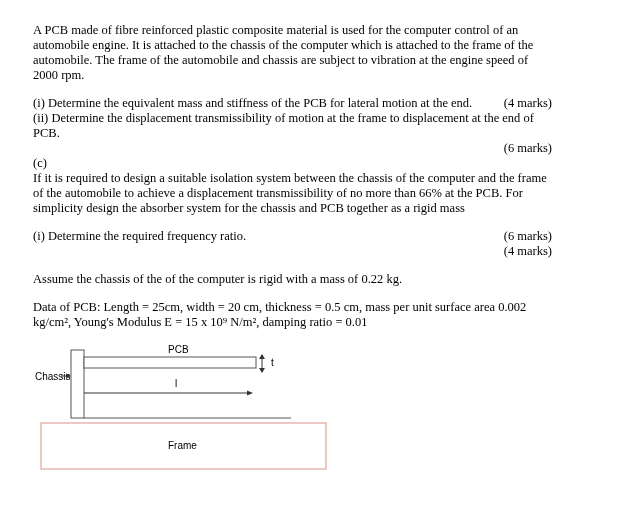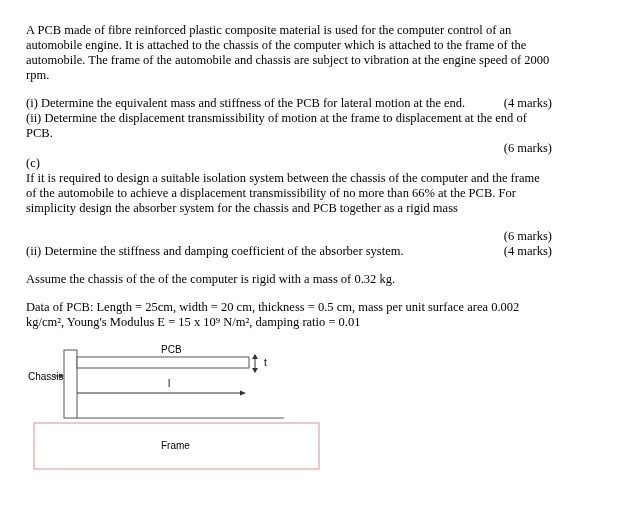--- a/index.html
+++ b/index.html
@@ -11,7 +11,7 @@
     color: #000;
     overflow: hidden;
   }
-  .page { padding: 23px 66px 0 26px; }
+  .page { padding: 23px 66px 0 33px; }
   .page p { margin: 0 0 13px 0; }
   .q-row { display: flex; justify-content: flex-start; }
   .q-row .q-marks { white-space: nowrap; margin-left: auto; }

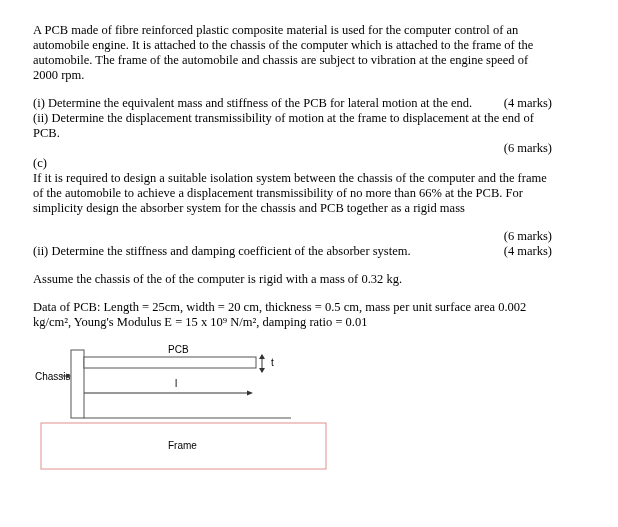--- a/index.html
+++ b/index.html
@@ -54,6 +54,7 @@
 
   <div class="q-block">
     <div class="q-row">
+      <span class="q-text">(i) Determine the required frequency ratio.</span>
       <span class="q-marks">(6 marks)</span>
     </div>
     <div class="q-row">

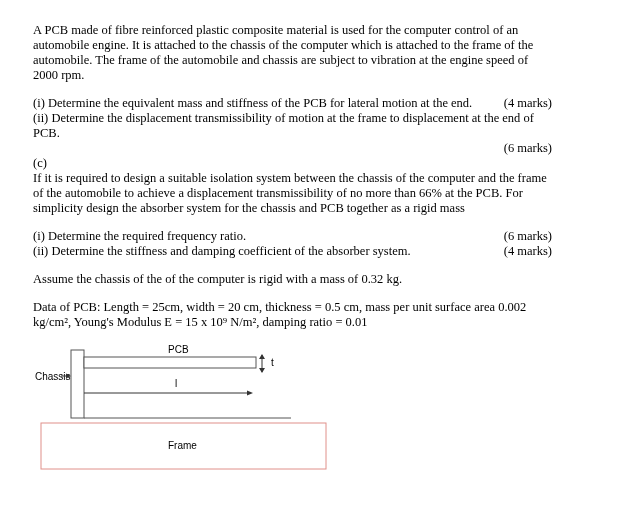--- a/index.html
+++ b/index.html
@@ -58,7 +58,6 @@
       <span class="q-marks">(6 marks)</span>
     </div>
     <div class="q-row">
-      <span class="q-text">(ii) Determine the stiffness and damping coefficient of the absorber system.</span>
       <span class="q-marks">(4 marks)</span>
     </div>
   </div>

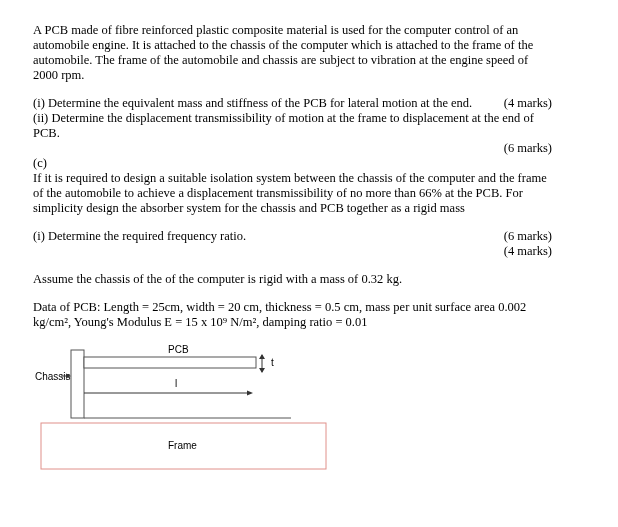--- a/index.html
+++ b/index.html
@@ -62,7 +62,7 @@
     </div>
   </div>
 
-  <p>Assume the chassis of the of the computer is rigid with a mass of 0.32 kg.</p>
+  <p>Assume the chassis of the of the computer is rigid with a mass of 0.22 kg.</p>
 
   <p>Data of PCB: Length = 25cm, width = 20 cm, thickness = 0.5 cm, mass per unit surface area 0.002 kg/cm², Young's Modulus E = 15 x 10⁹ N/m², damping ratio = 0.01</p>
 

